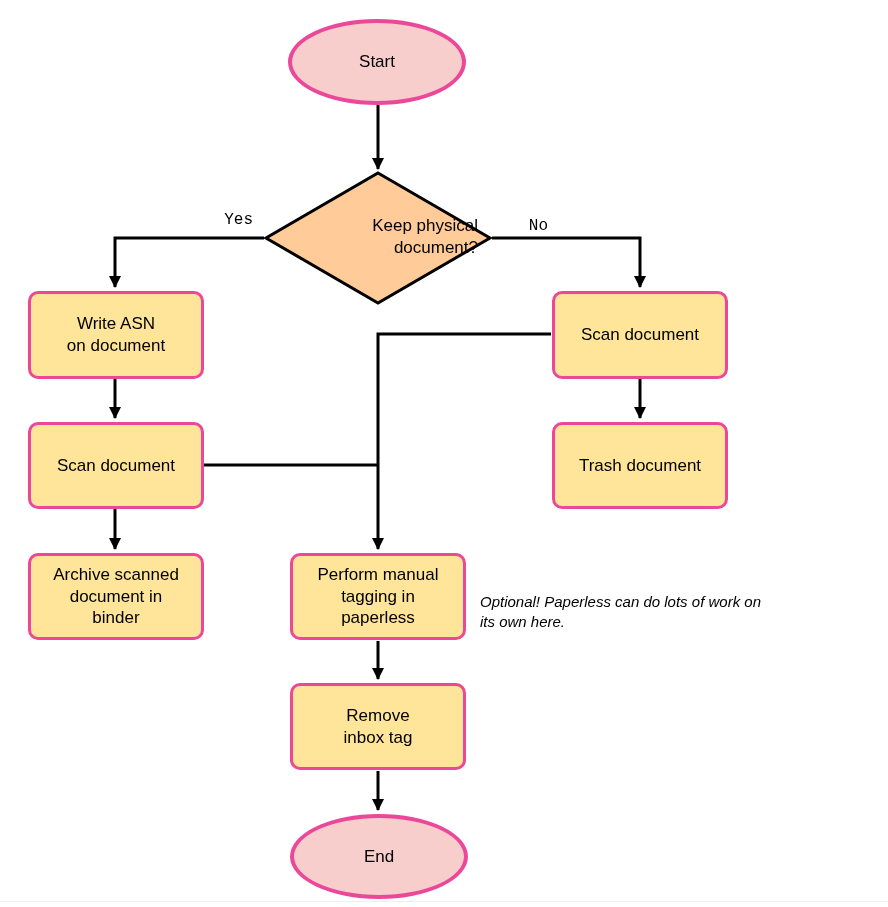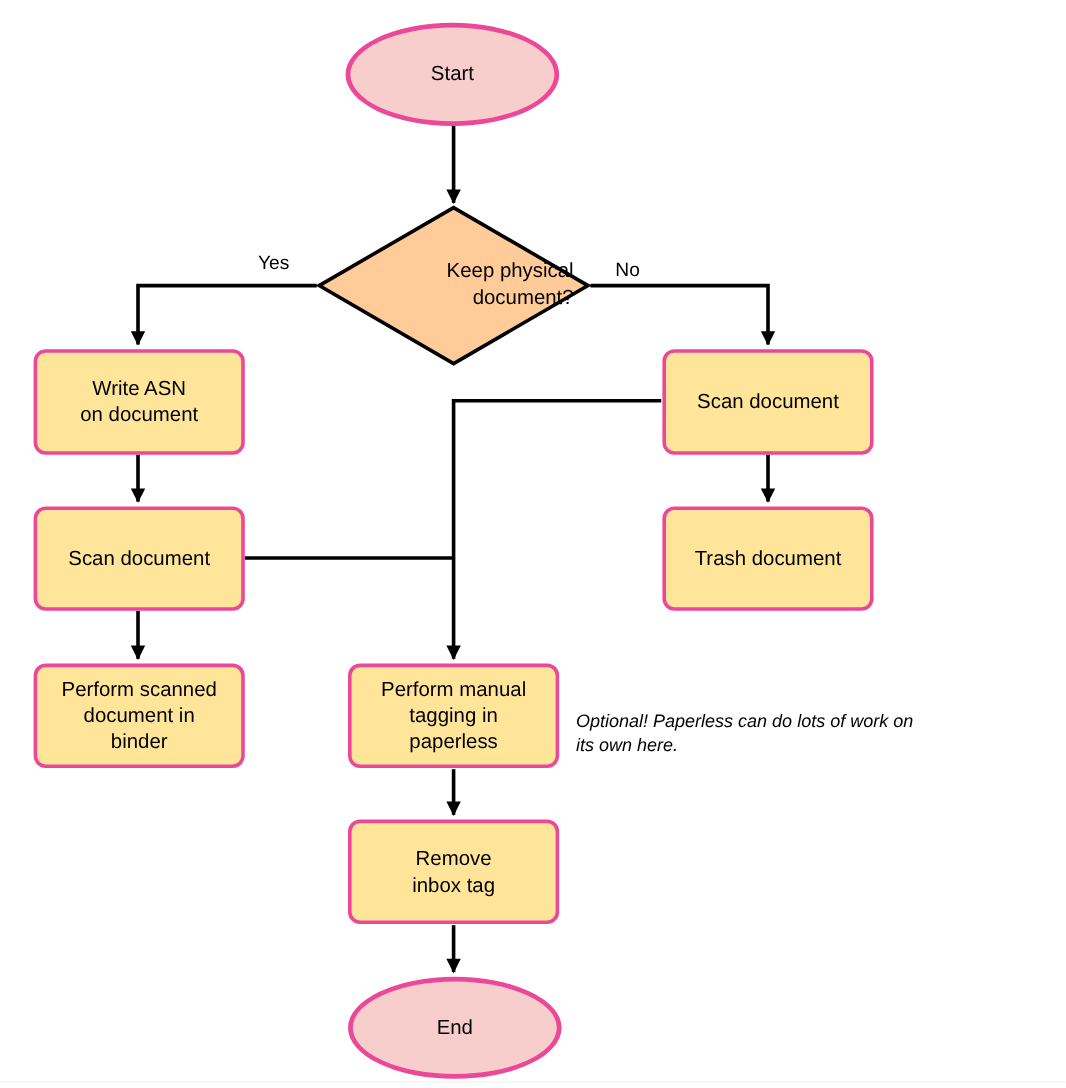--- a/index.html
+++ b/index.html
@@ -55,8 +55,9 @@
   .edge-label {
     position: absolute;
     width: 50px;
-    text-align: center;
+    text-align: right;
     font-size: 16px;
+    font-family: Liberation Mono, monospace;
   }
   #lbl-yes { left: 203px; top: 211px; }
   #lbl-no  { left: 498px; top: 217px; }

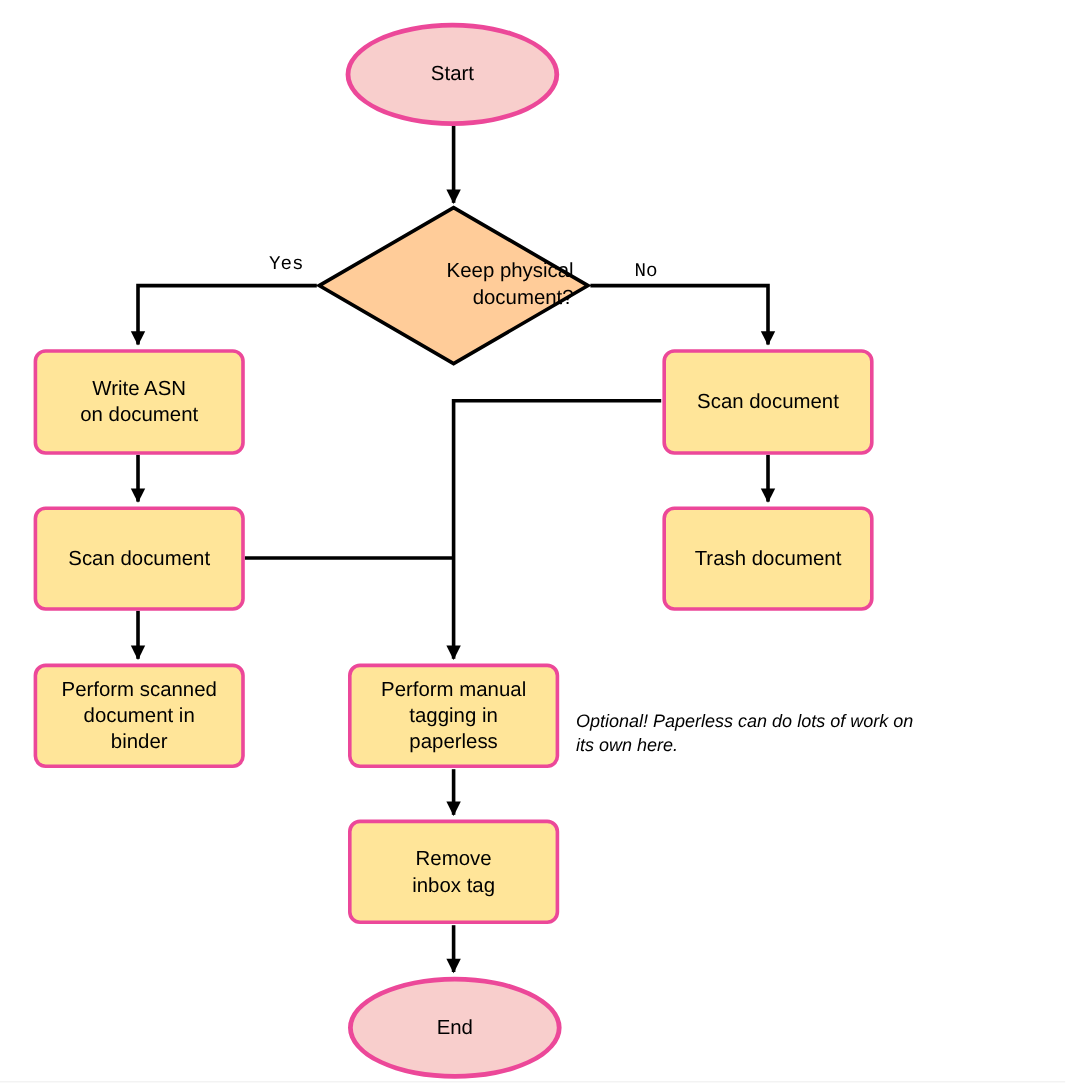--- a/index.html
+++ b/index.html
@@ -123,7 +123,7 @@
   <div class="node process" id="n-write-asn">Write ASN
 on document</div>
   <div class="node process" id="n-scan-left">Scan document</div>
-  <div class="node process" id="n-archive">Perform scanned
+  <div class="node process" id="n-archive">Archive scanned
 document in
 binder</div>
   <div class="node process" id="n-scan-right">Scan document</div>

